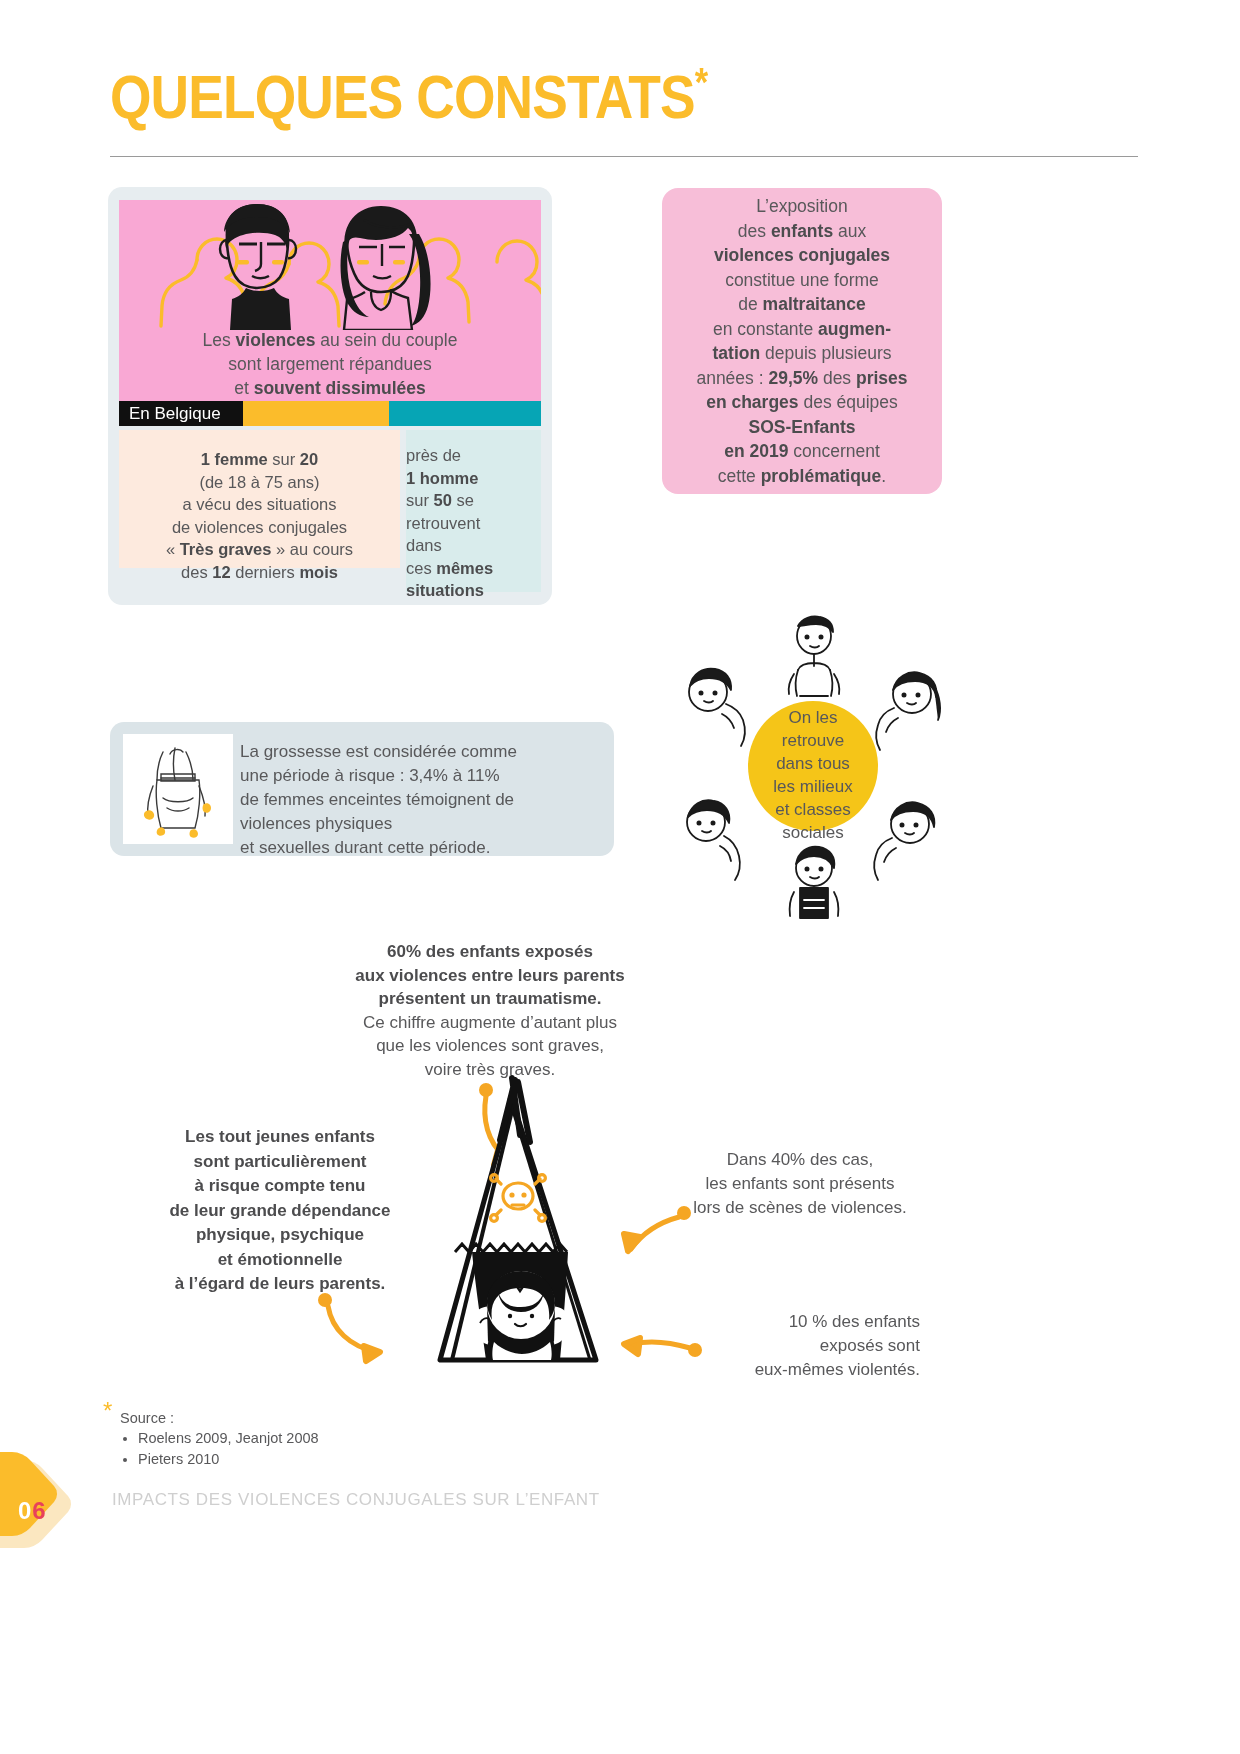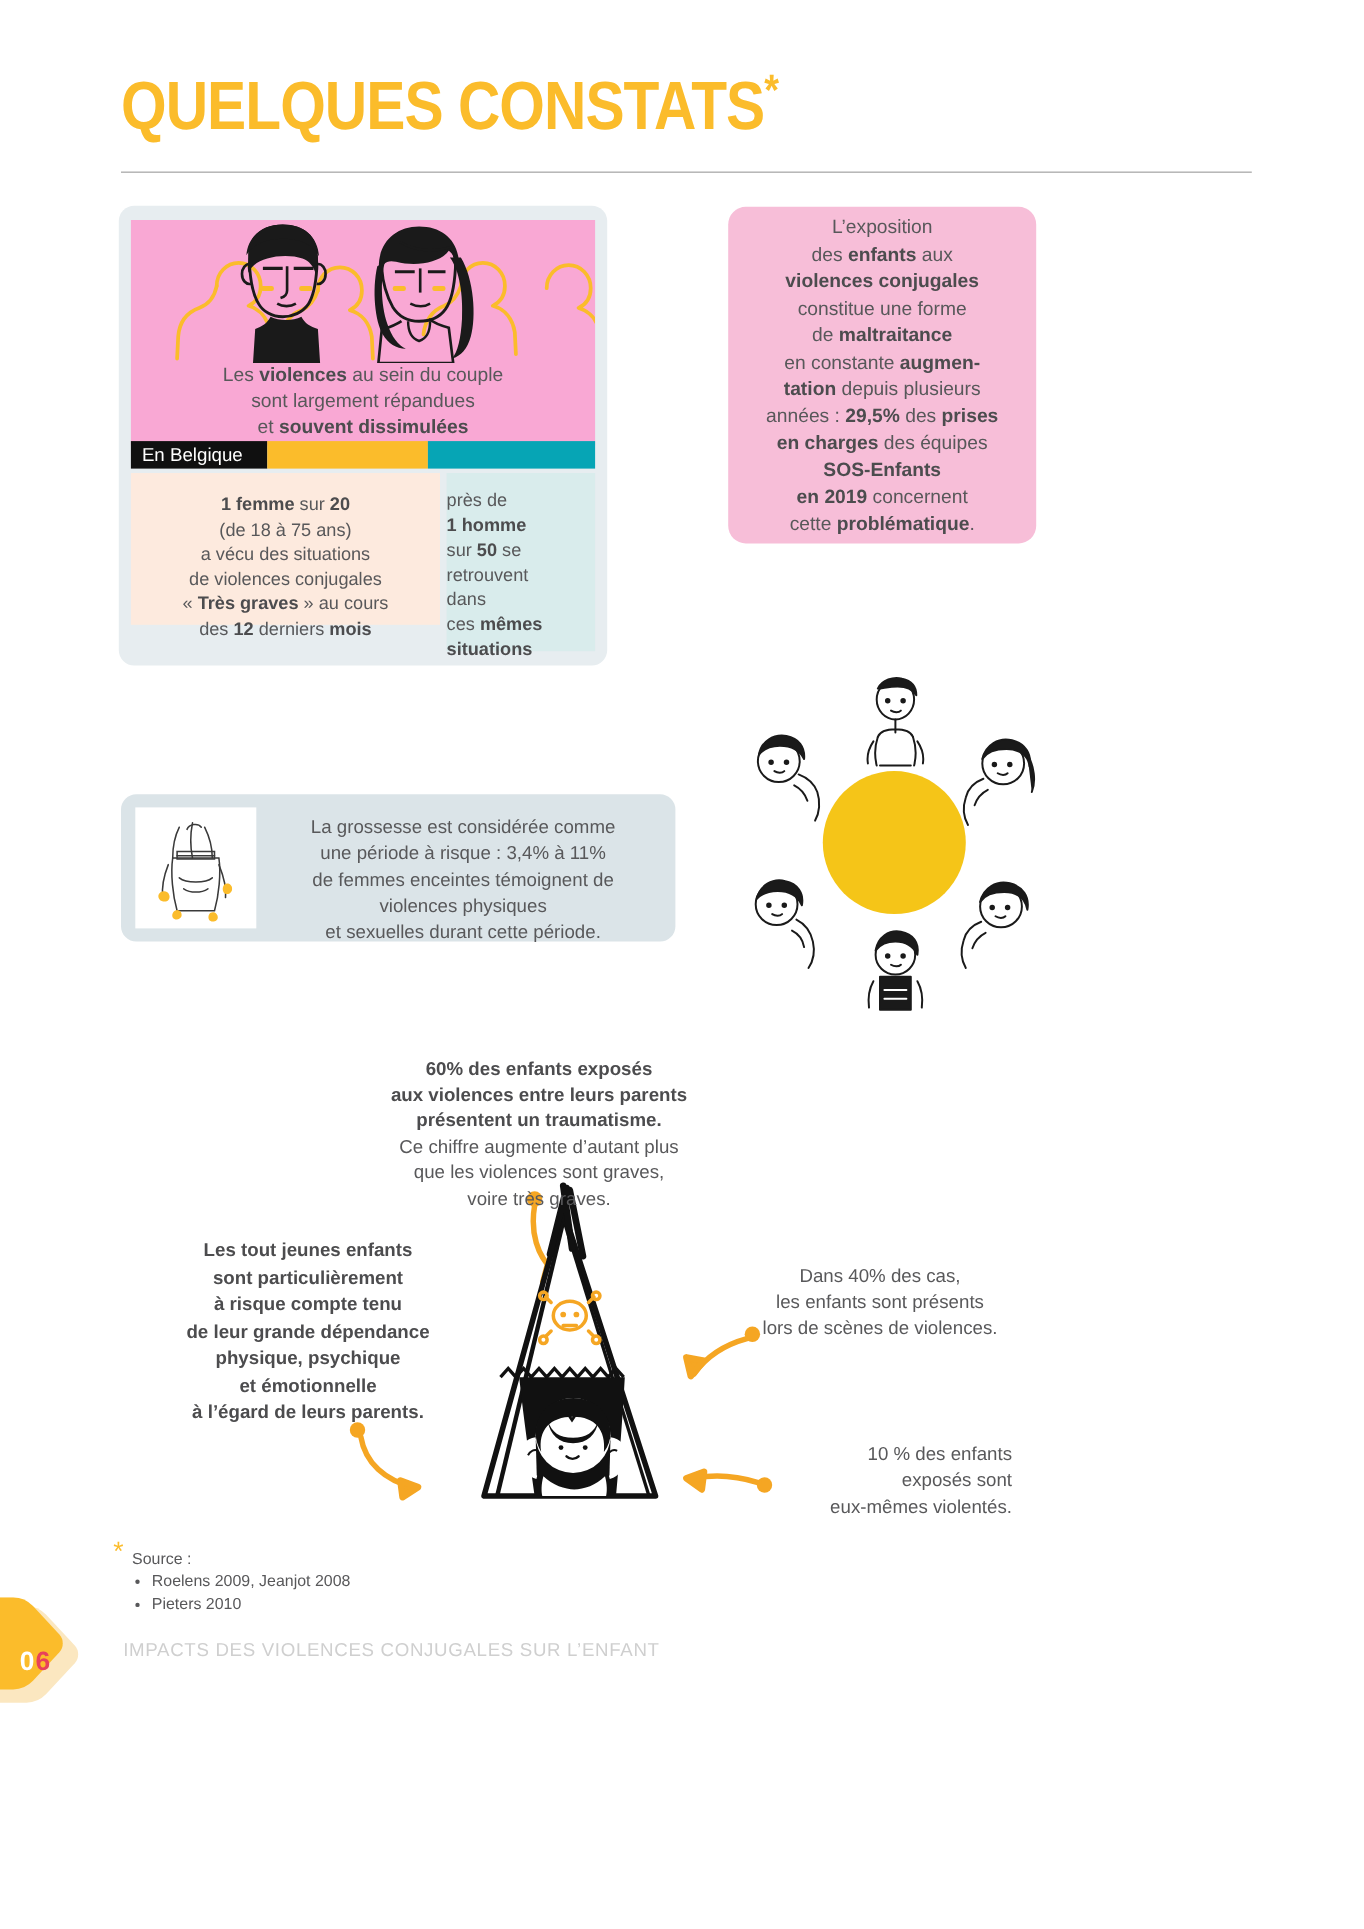--- a/index.html
+++ b/index.html
@@ -329,6 +329,14 @@
         </g>
       </g>
     </svg>
+    <div id="milieux-circle-text">
+      <div>On les</div>
+      <div>retrouve</div>
+      <div>dans tous</div>
+      <div>les milieux</div>
+      <div>et classes</div>
+      <div>sociales</div>
+    </div>
   </div>
 
   <div id="teepee-section">

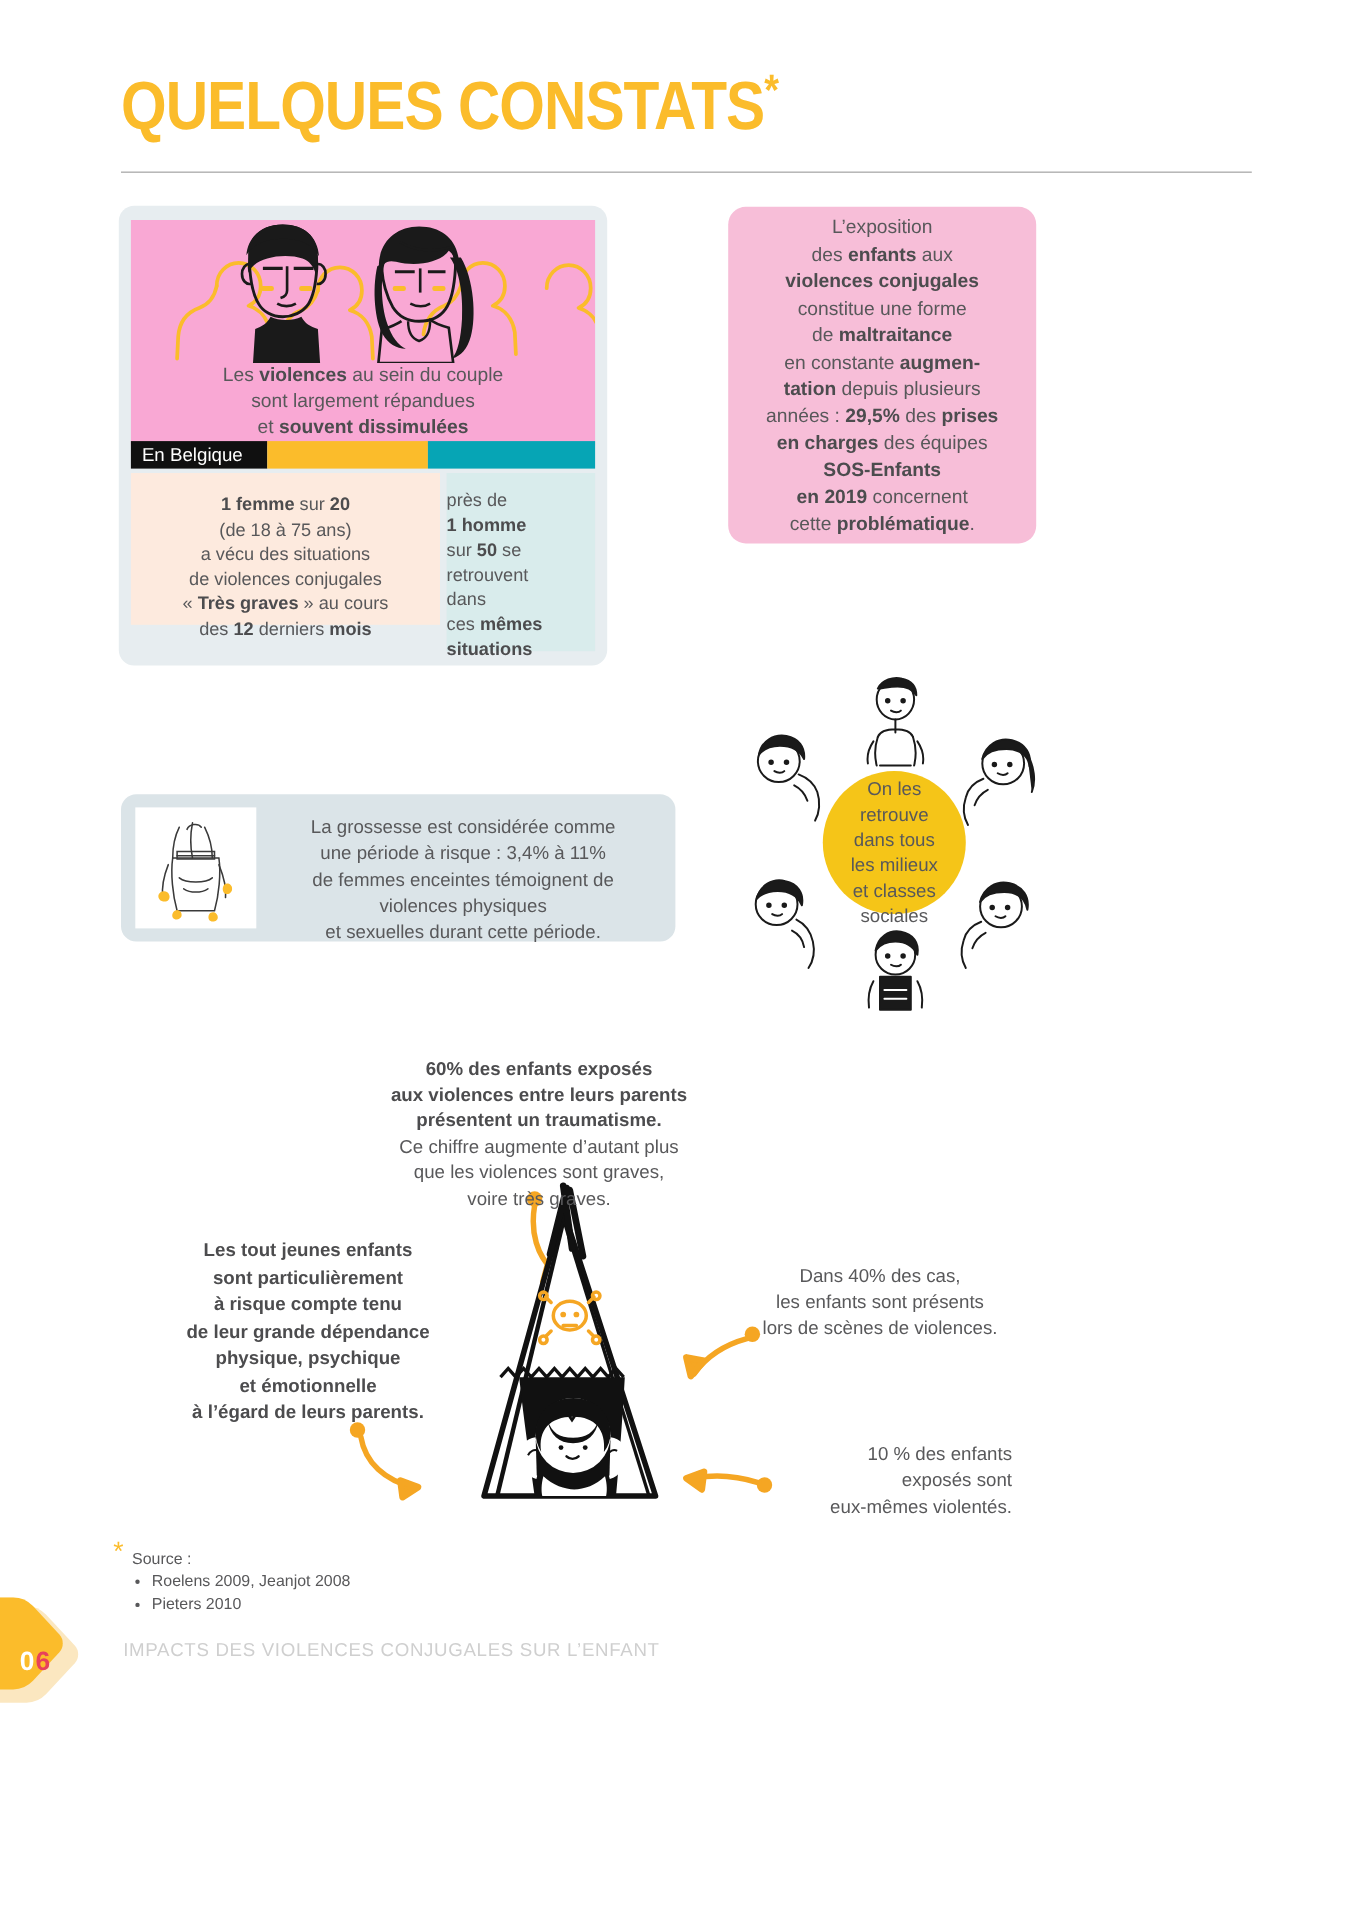--- a/index.html
+++ b/index.html
@@ -76,7 +76,7 @@
     position:absolute;left:13px;top:12px;width:110px;height:110px;background:#ffffff;
   }
   #pregnancy-text{
-    position:absolute;left:130px;top:18px;width:362px;text-align:center;
+    position:absolute;left:130px;top:18px;width:362px;
     font-size:17px;line-height:24px;
   }
 

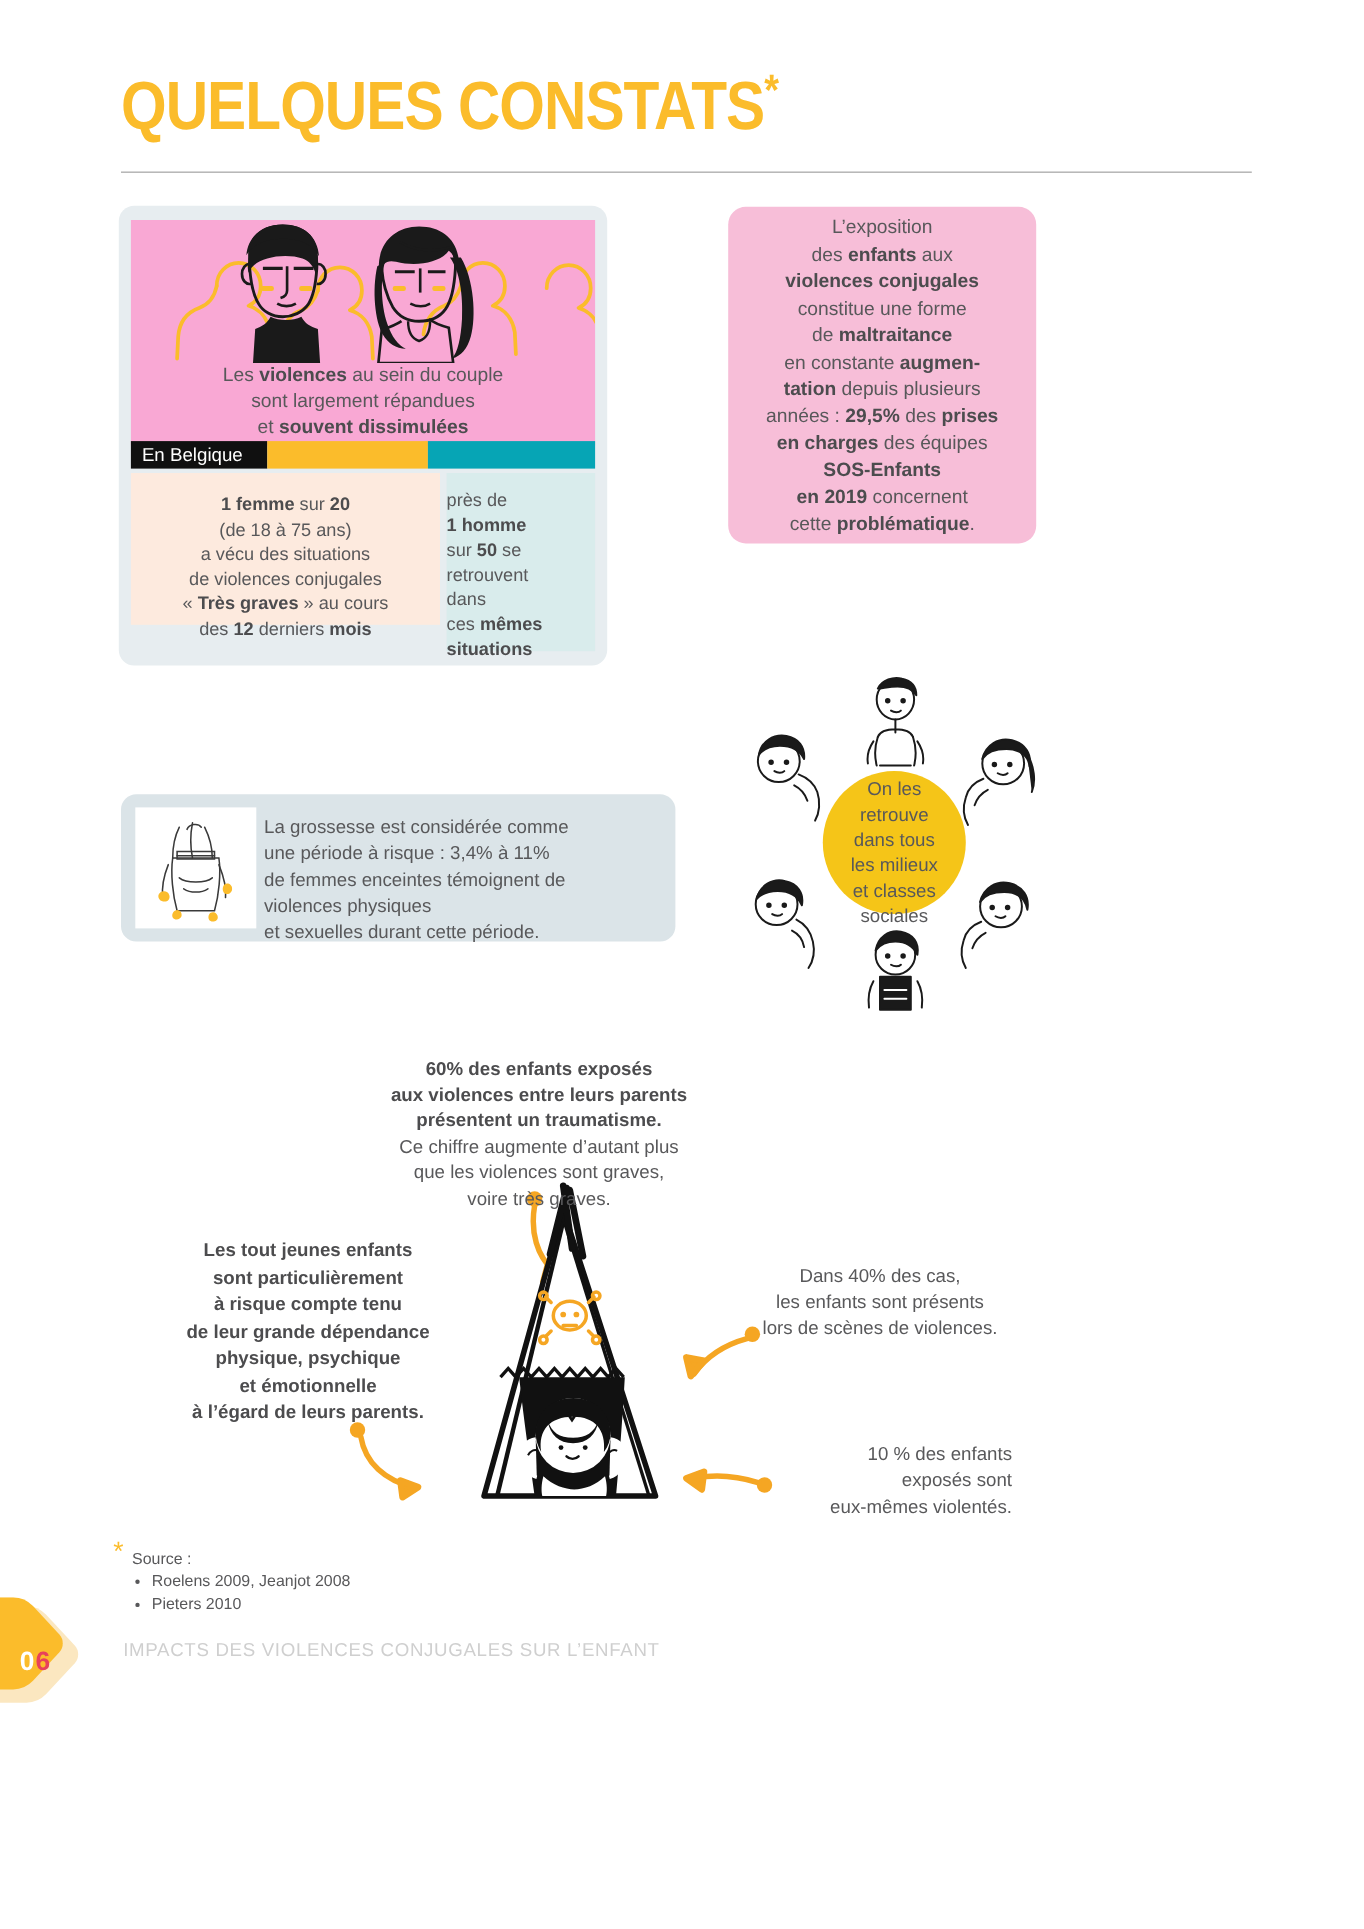--- a/index.html
+++ b/index.html
@@ -91,7 +91,7 @@
   #teepee-section{position:absolute;left:0;top:930px;width:1240px;height:500px;}
   #txt-60{
     position:absolute;left:330px;top:10px;width:320px;text-align:center;
-    font-size:17px;line-height:23.5px;margin-top:20px;
+    font-size:17px;line-height:23.5px;
   }
   #txt-young{
     position:absolute;left:150px;top:195px;width:260px;text-align:center;

